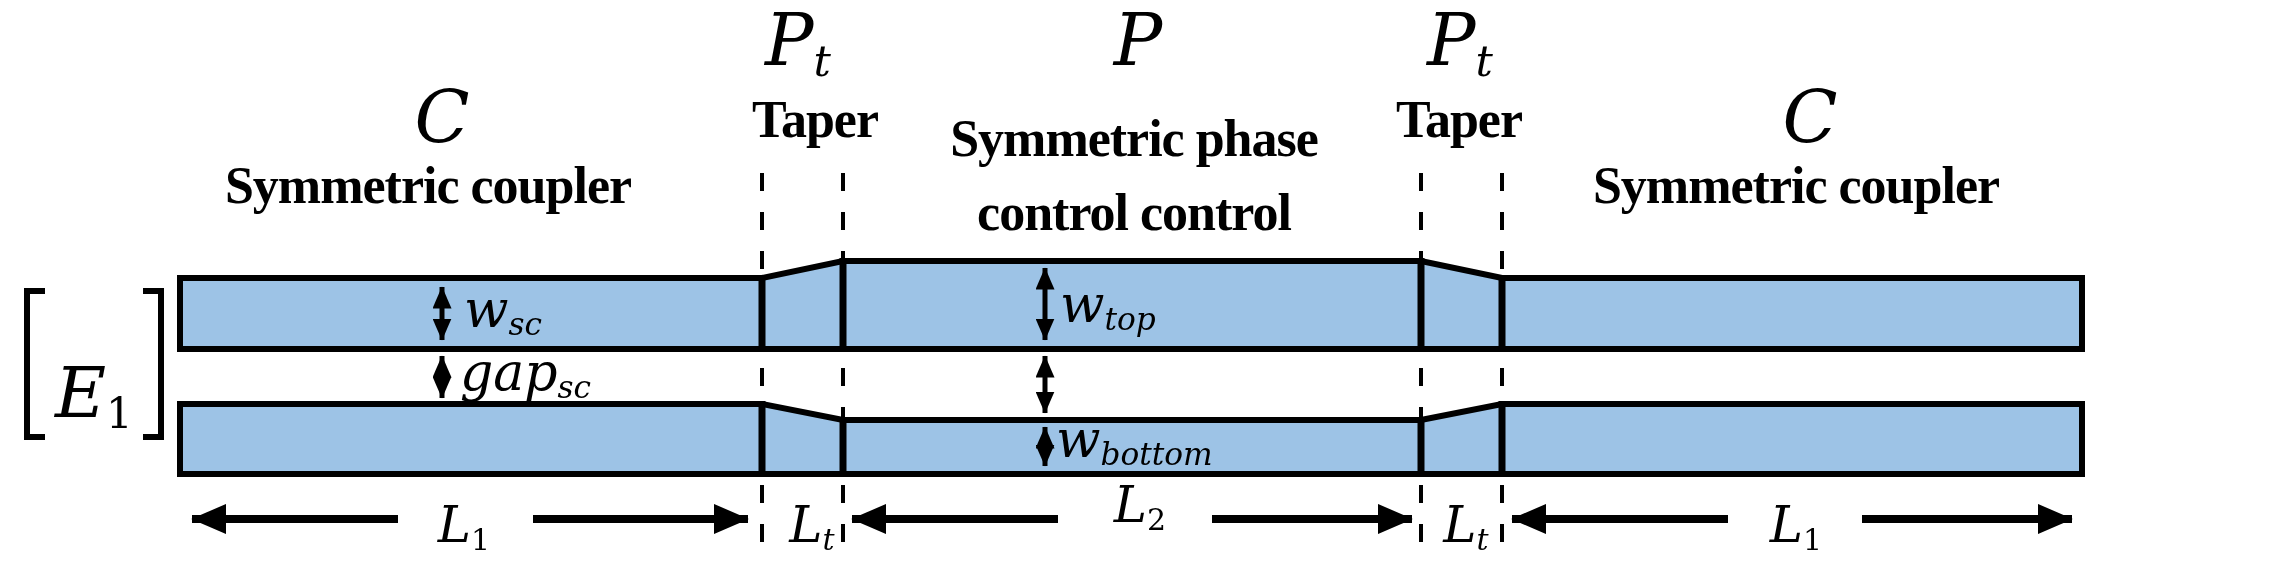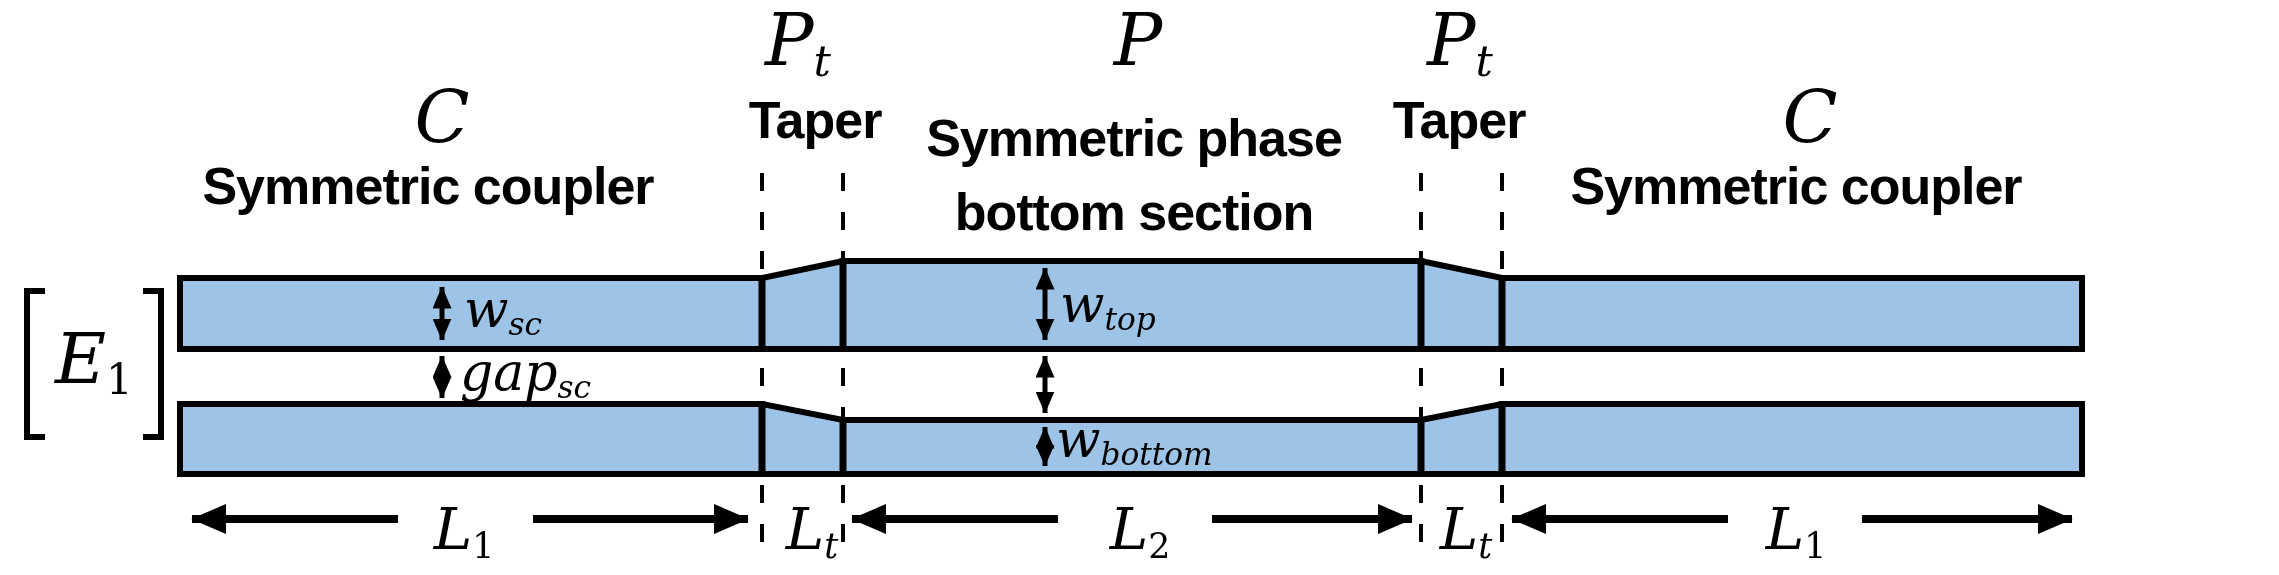--- a/index.html
+++ b/index.html
@@ -12,7 +12,7 @@
   .center{transform:translateX(-50%);}
   .math{font-style:italic;}
   .sec-sym{font-size:72px;}
-  .bold-name{font-family:Liberation Sans, sans-serif;font-weight:700;font-style:normal;
+  .bold-name{font-family:Liberation Serif, serif;font-weight:700;font-style:normal;
              font-size:52px;letter-spacing:-1px;}
   .two-line{text-align:center;line-height:1.42;}
   .dim{font-size:52px;}

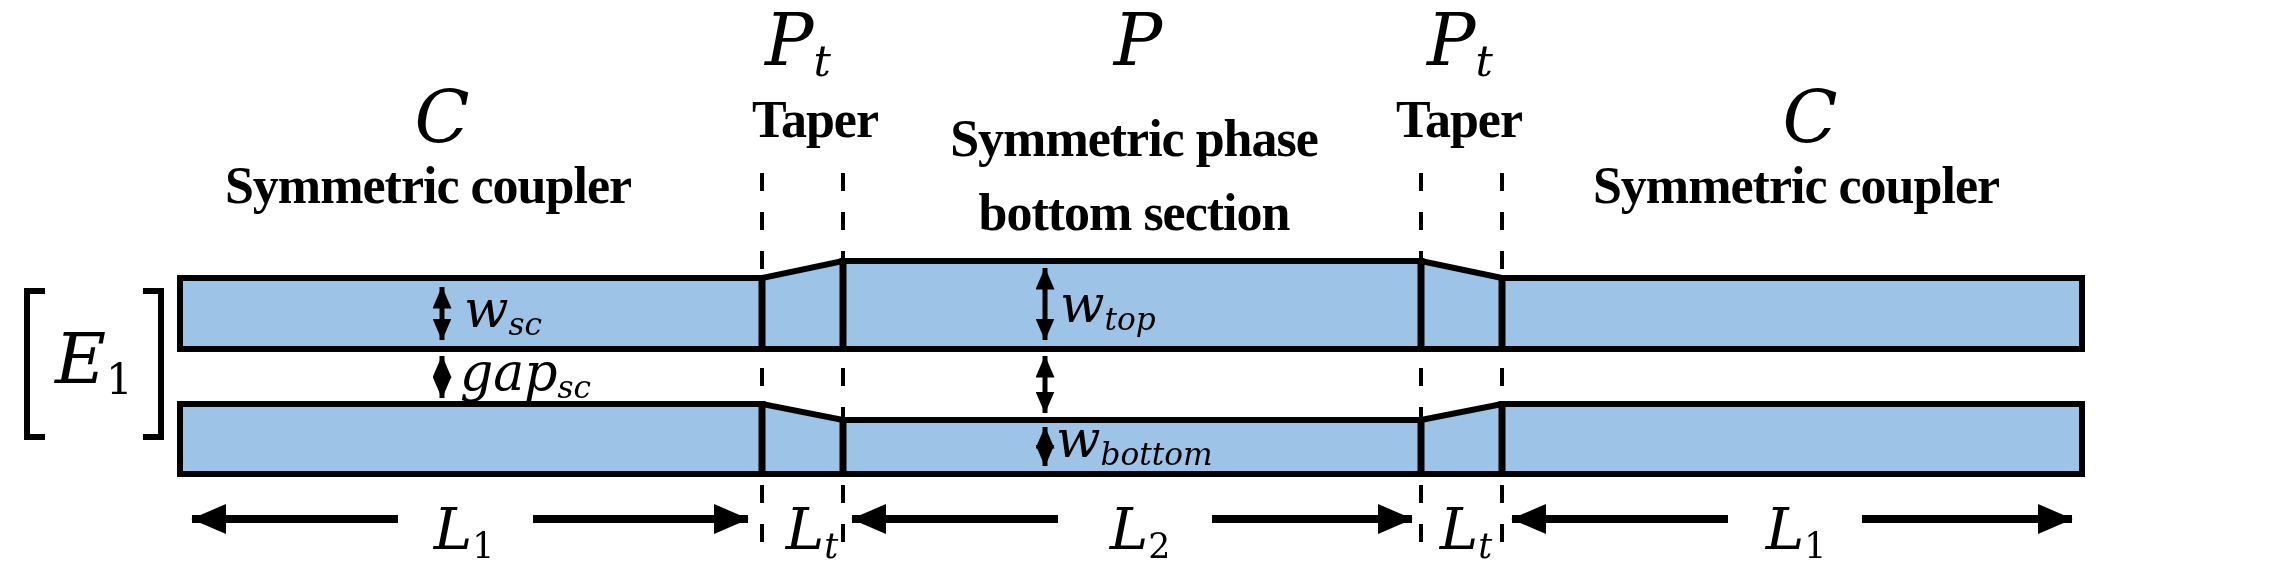--- a/index.html
+++ b/index.html
@@ -86,7 +86,7 @@
   <div class="lbl center math sec-sym" style="left:1138px;top:4px">P</div>
   <div class="lbl center bold-name two-line" style="left:1134px;top:102px">
     <div>Symmetric phase</div>
-    <div>bottom section</div>
+    <div>control control</div>
   </div>
 
   <div class="lbl center math sec-sym" style="left:1460px;top:4px"><span>P</span><span class="sub">t</span></div>

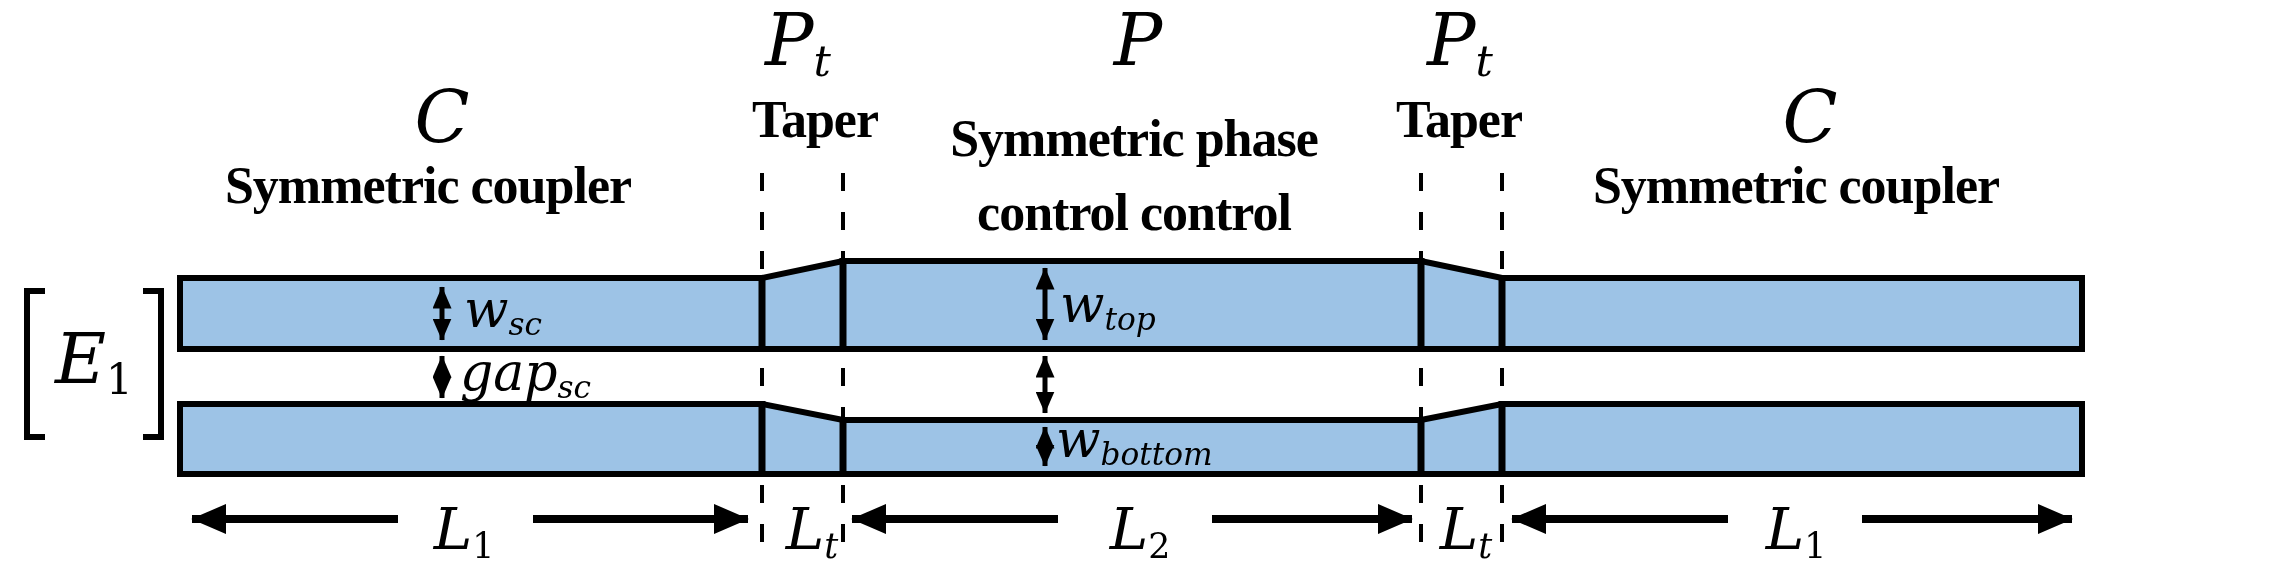--- a/index.html
+++ b/index.html
@@ -23,7 +23,7 @@
   .bracket{width:15px;border:6px solid #000;}
   .bracket.open{border-right:none;}
   .bracket.close{border-left:none;}
-  .e-col{display:flex;flex-direction:column;justify-content:center;
+  .e-col{display:flex;flex-direction:column;justify-content:flex-end;
          padding:0 10px;font-size:70px;font-style:italic;line-height:74px;}
 </style>
 </head>

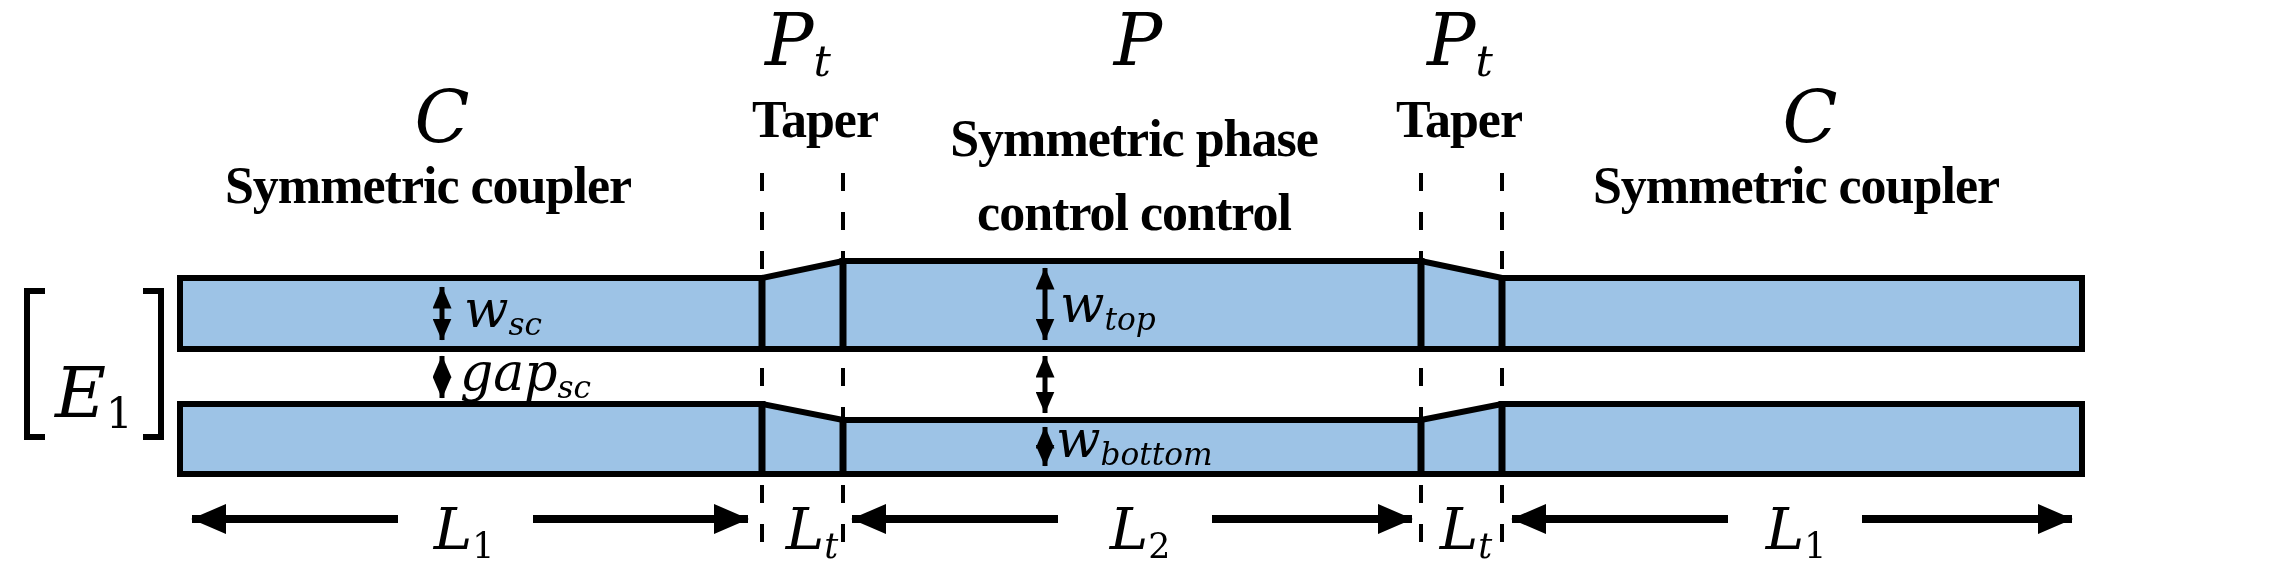--- a/index.html
+++ b/index.html
@@ -16,7 +16,7 @@
              font-size:52px;letter-spacing:-1px;}
   .two-line{text-align:center;line-height:1.42;}
   .dim{font-size:52px;}
-  .len{font-size:58px;}
+  .len{font-size:50px;}
   .sub{font-size:0.6em;position:relative;top:0.26em;}
   .sub.num{font-style:normal;}
   .e-group{position:absolute;display:flex;align-items:stretch;}

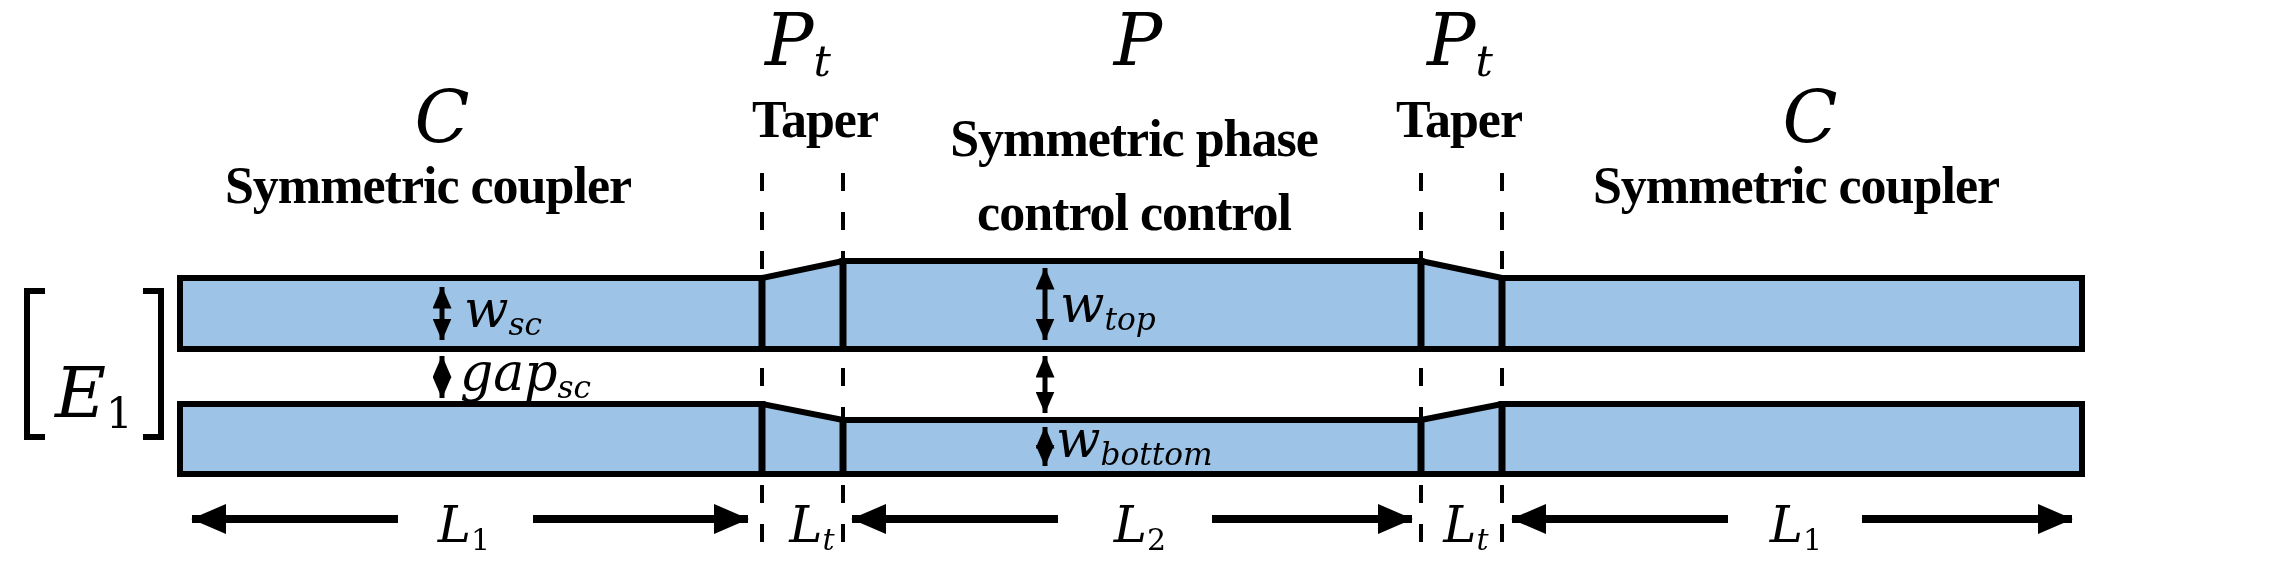--- a/index.html
+++ b/index.html
@@ -111,7 +111,7 @@
 
   <div class="lbl center math len" style="left:464px;top:500px"><span>L</span><span class="sub num">1</span></div>
   <div class="lbl center math len" style="left:812px;top:500px"><span>L</span><span class="sub">t</span></div>
-  <div class="lbl center math len" style="left:1140px;top:500px"><span>L</span><span class="sub num">2</span></div>
+  <div class="lbl center math len" style="left:1140px;top:480px"><span>L</span><span class="sub num">2</span></div>
   <div class="lbl center math len" style="left:1466px;top:500px"><span>L</span><span class="sub">t</span></div>
   <div class="lbl center math len" style="left:1796px;top:500px"><span>L</span><span class="sub num">1</span></div>
 

